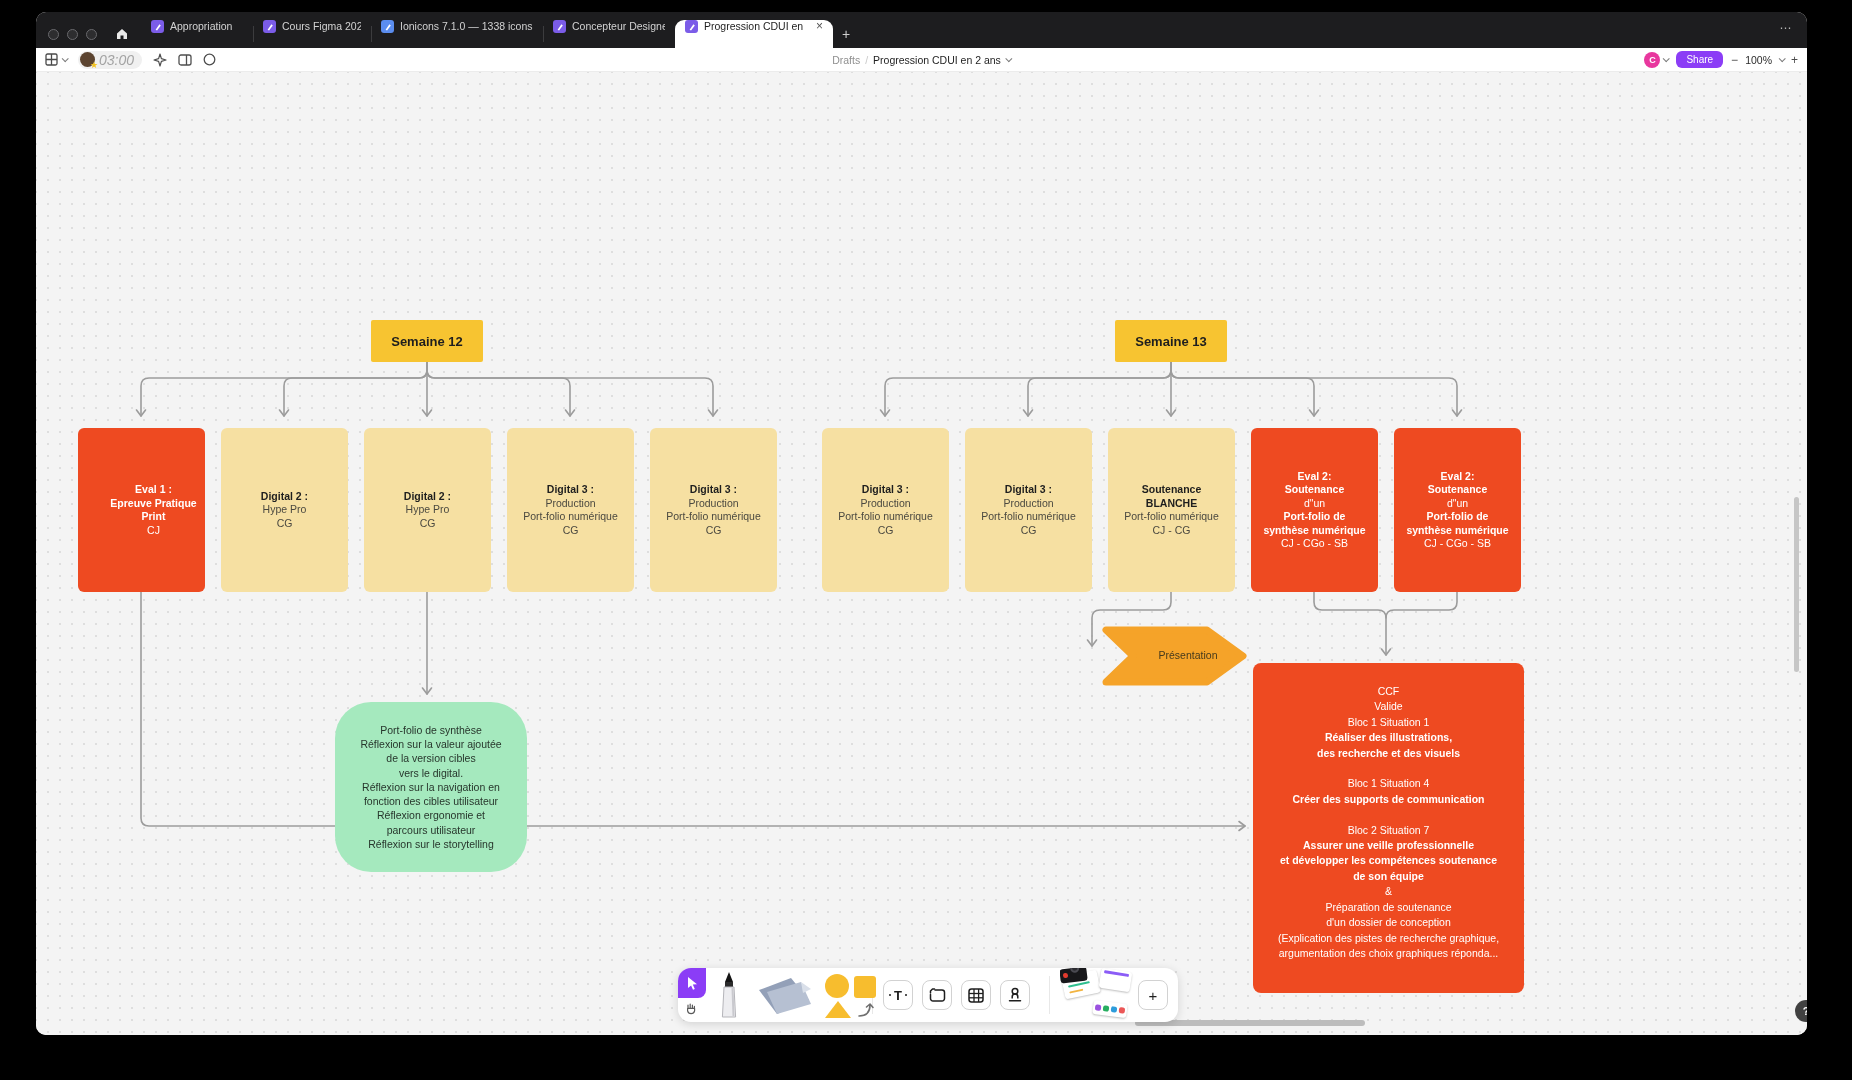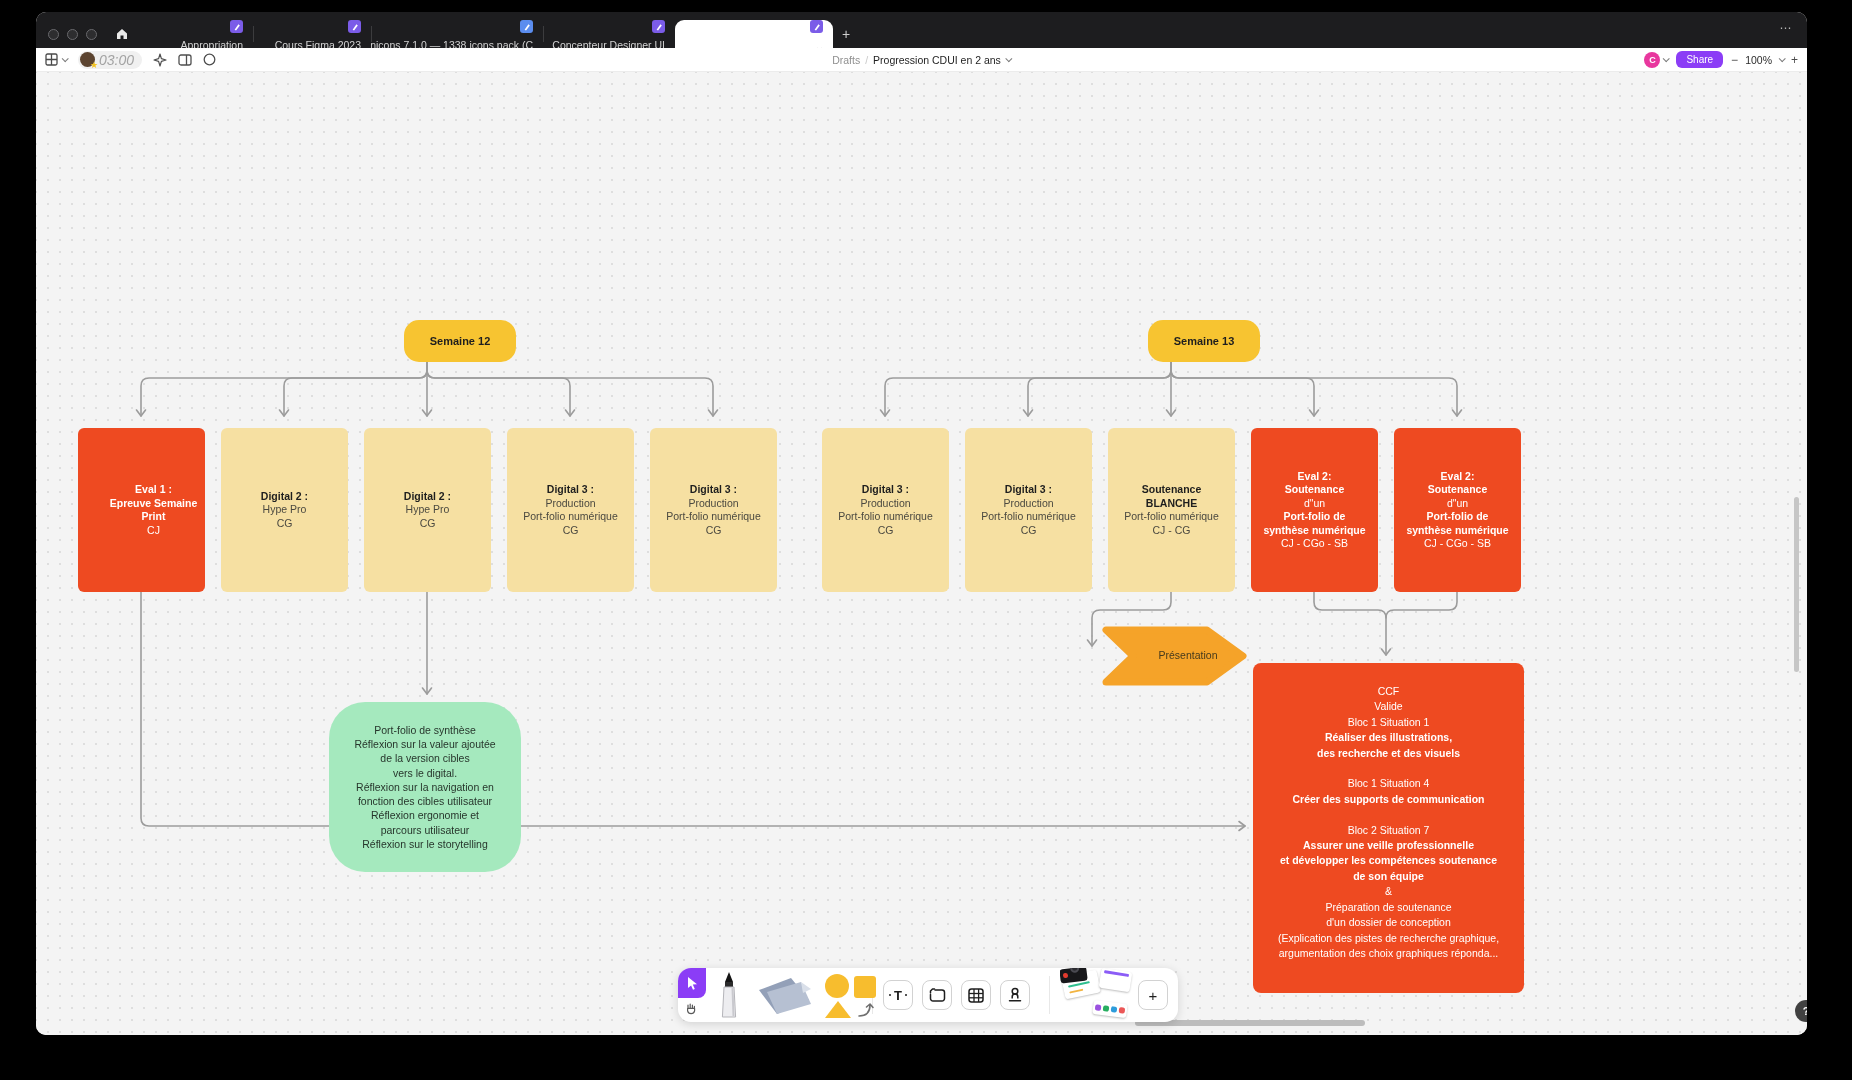--- a/index.html
+++ b/index.html
@@ -16,8 +16,8 @@
   #traffic { display:flex; gap:8px; align-items:center; height:28px; padding:0 12px 0 12px; }
   .tl { width:11px; height:11px; border-radius:50%; background:#2d2d2f; border:1.5px solid #69696d; }
   #home-btn { width:26px; height:28px; display:grid; place-items:center; margin-right:6px; }
-  .tab { height:28px; display:flex; align-items:flex-end; gap:6px; padding:0 10px;
-         color:#d2d2d2; font-size:10.5px; white-space:nowrap; overflow:hidden; position:relative;flex-direction:column; }
+  .tab { height:28px; display:flex; align-items:flex-start; gap:6px; padding:0 10px;
+         color:#d2d2d2; font-size:10.5px; white-space:nowrap; overflow:hidden; position:relative; }
   .tab + .tab::before { content:""; position:absolute; left:0; top:6px; bottom:6px; width:1px; background:#3c3c3e; }
   .tab .lbl { overflow:hidden; text-overflow:clip; }
   .tab.active { background:#fff; color:#1e1e1e; border-radius:9px 9px 0 0; font-weight:400; }

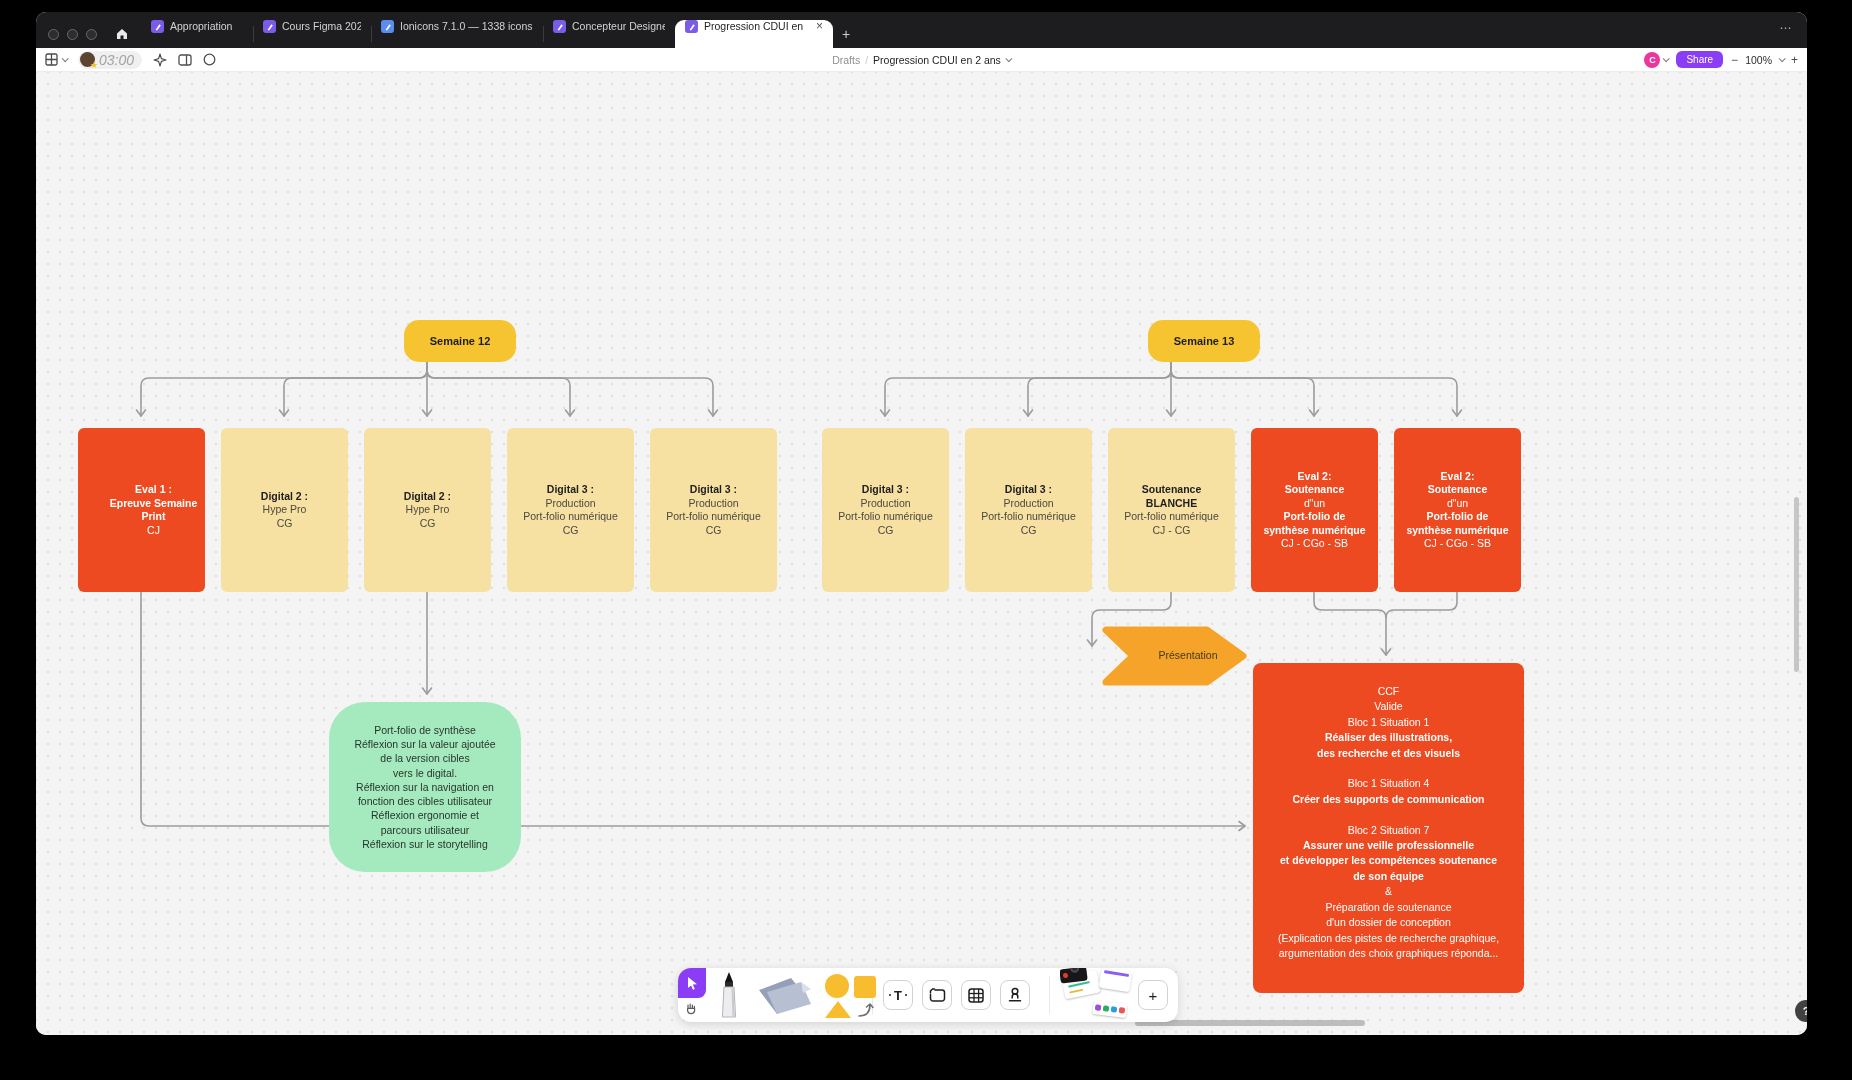--- a/index.html
+++ b/index.html
@@ -59,8 +59,8 @@
   #connectors { position:absolute; inset:0; width:1771px; height:963px; }
 
   .week { position:absolute; top:248px; width:112px; height:42px; background:var(--week-yellow,#f7c431);
-          border-radius:15px; display:flex; align-items:center; justify-content:center;
-          font-size:11px; font-weight:600; color:#1e1e1e;margin-left:33px; }
+          border-radius:2px; display:flex; align-items:center; justify-content:center;
+          font-size:13px; font-weight:600; color:#1e1e1e; }
   #week12 { left:335px; } #week13 { left:1079px; }
 
   .card { position:absolute; top:356px; width:127px; height:164px; border-radius:6px;

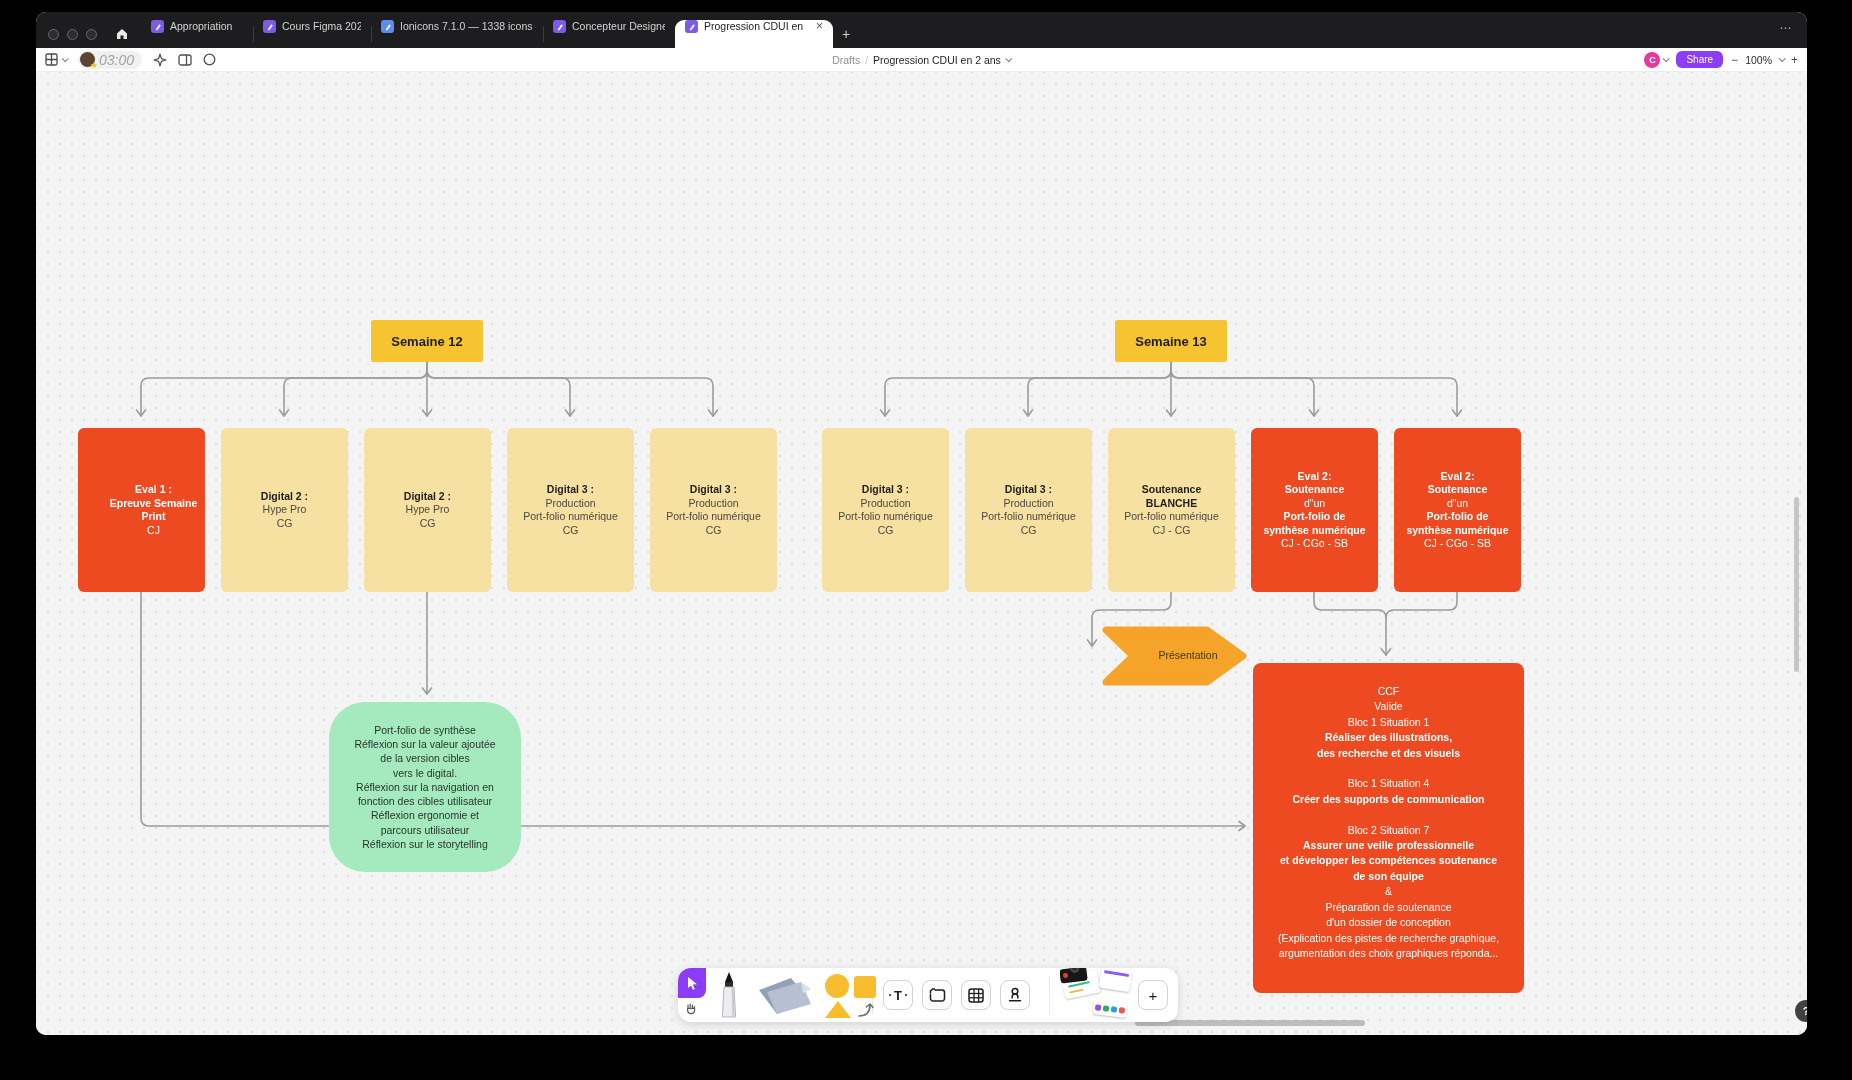--- a/index.html
+++ b/index.html
@@ -297,7 +297,7 @@
     <div id="cards-layer">
         <div class="card red" style="left: 42px; padding-left: 28px;">
           <div class="line b">Eval 1 :</div>
-          <div class="line b">Epreuve Semaine</div>
+          <div class="line b">Epreuve Pratique</div>
           <div class="line b">Print</div>
           <div class="line">CJ</div>
         </div>

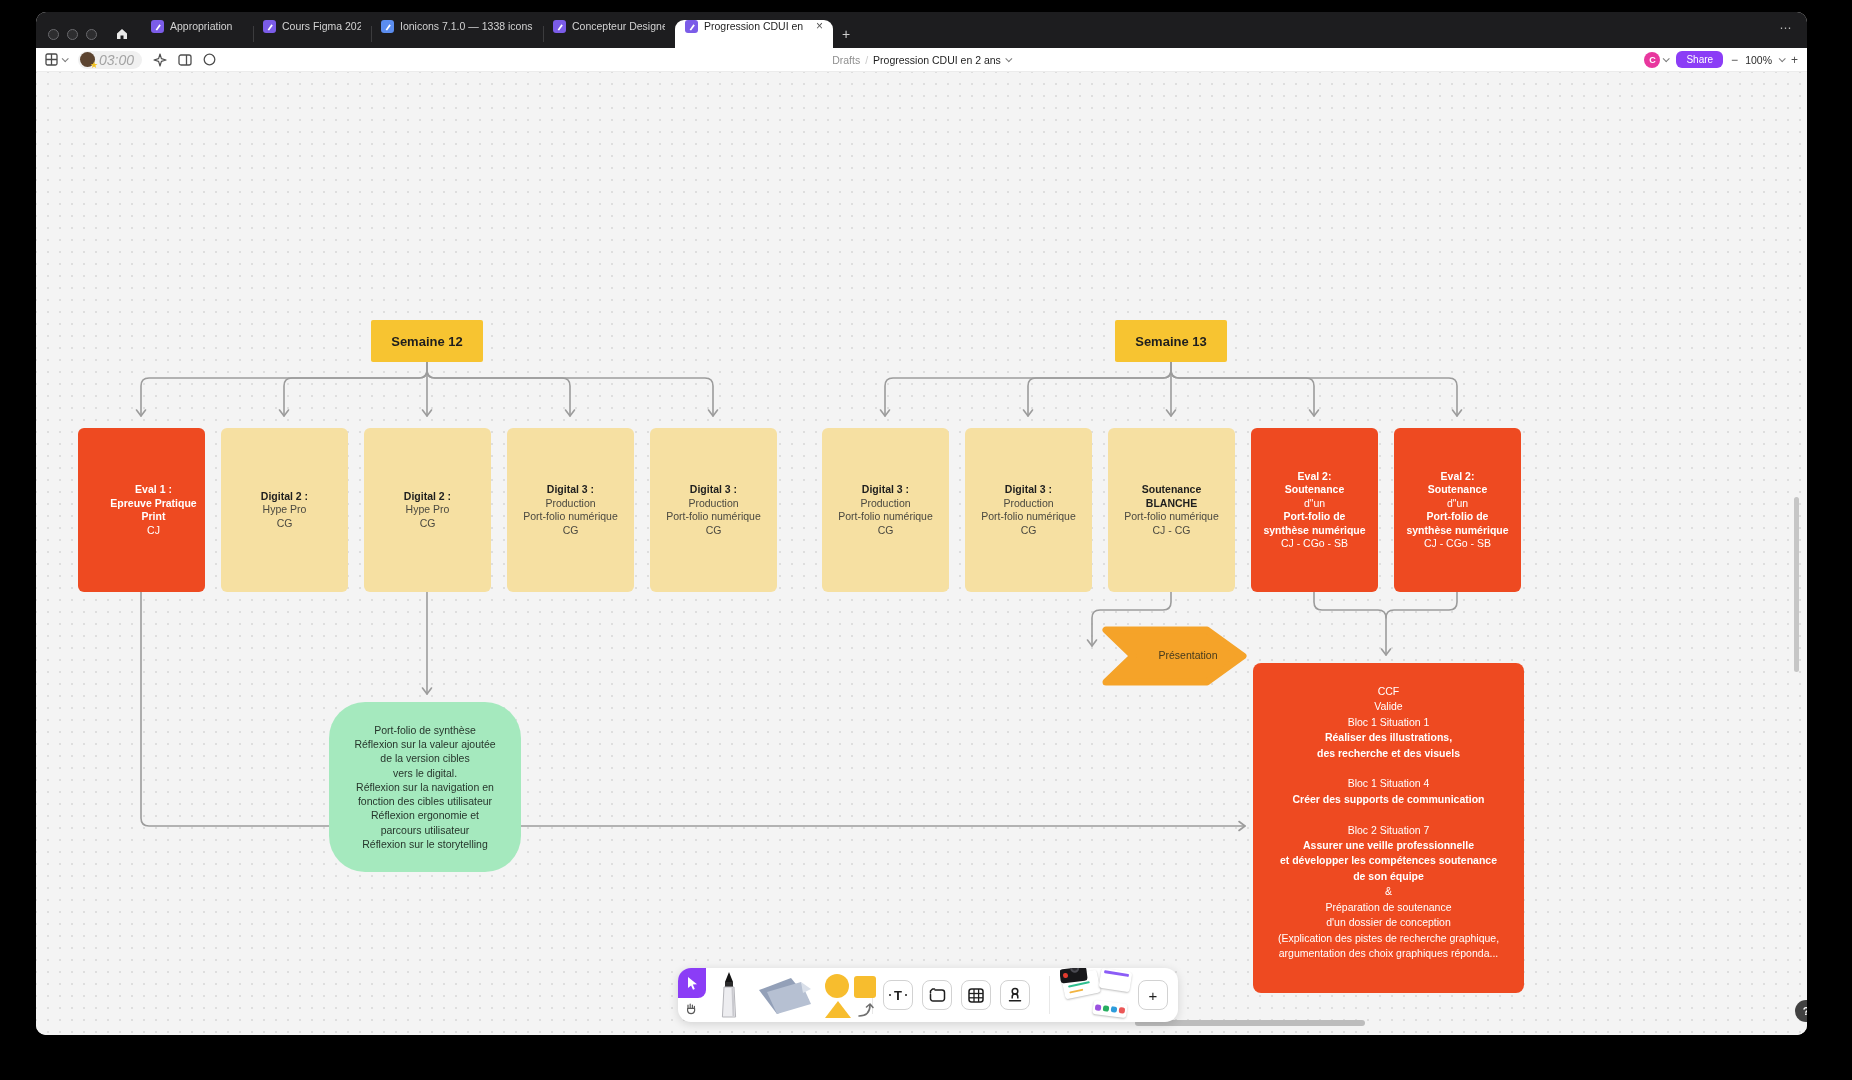--- a/index.html
+++ b/index.html
@@ -71,7 +71,7 @@
   .card .b { font-weight:700; }
   .card.yellow .b { color:#1e1e1e; }
 
-  #green-note { position:absolute; left:293px; top:630px; width:192px; height:170px;
+  #green-note { position:absolute; left:299px; top:630px; width:192px; height:170px;
                 background:var(--note-green,#a5e9be); border-radius:36px; display:flex; flex-direction:column;
                 justify-content:center; align-items:center; text-align:center;
                 font-size:10.5px; line-height:14.2px; color:#27362c; }

